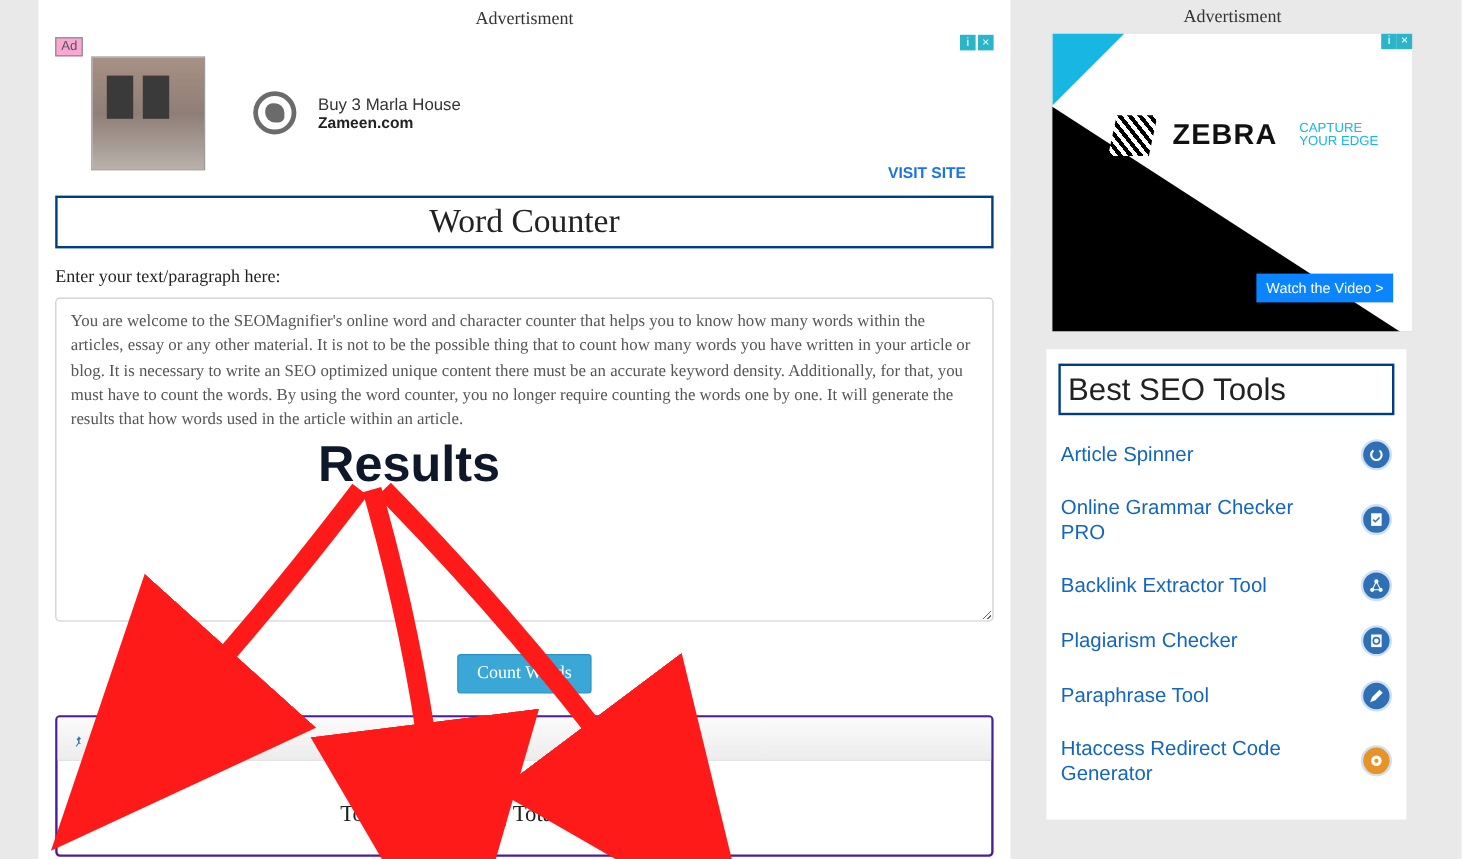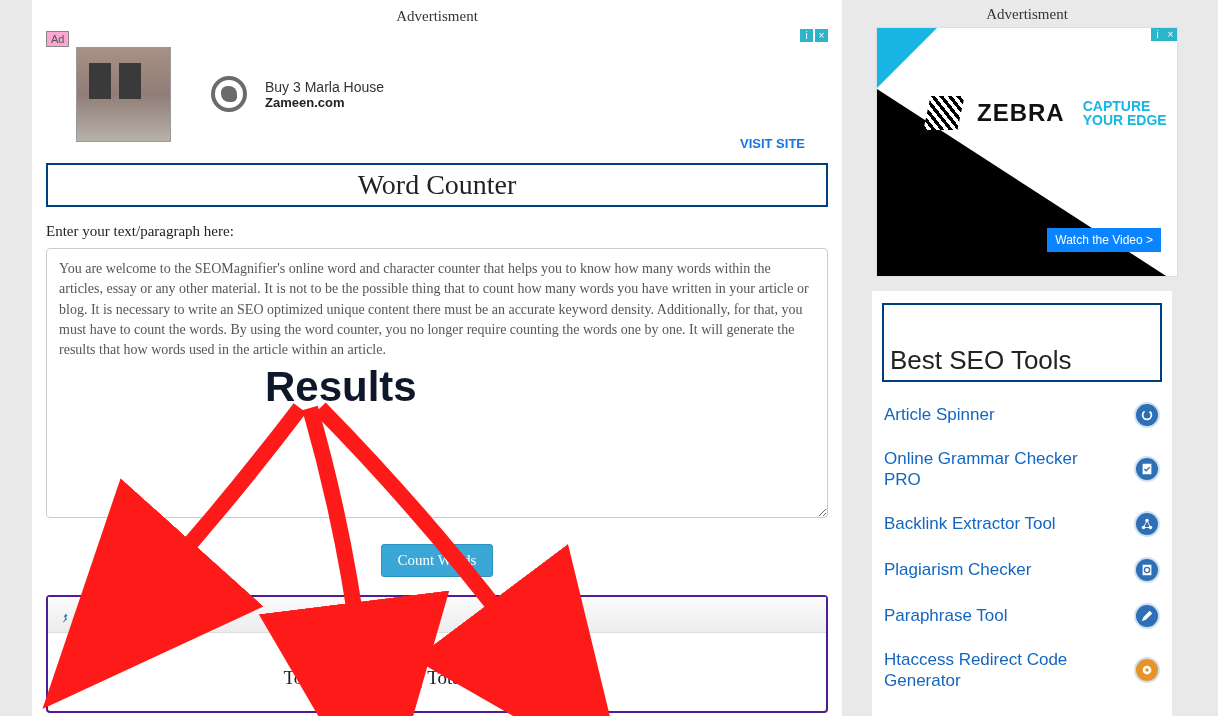--- a/index.html
+++ b/index.html
@@ -207,7 +207,7 @@
     transform: skewX(-12deg);
   }
   .zebra-text { font-size:24px; font-weight:900; letter-spacing:1px; color:#111; }
-  .zebra-tag { font-size:14px; font-weight:bold; color:#18b6e3; line-height:1; margin-left:2px;}
+  .zebra-tag { font-size:11px; font-weight:normal; color:#18b6e3; line-height:1; margin-left:2px;}
   .watch-btn {
     position:absolute; bottom:24px; right:16px;
     background:#0a84ff; color:#fff;

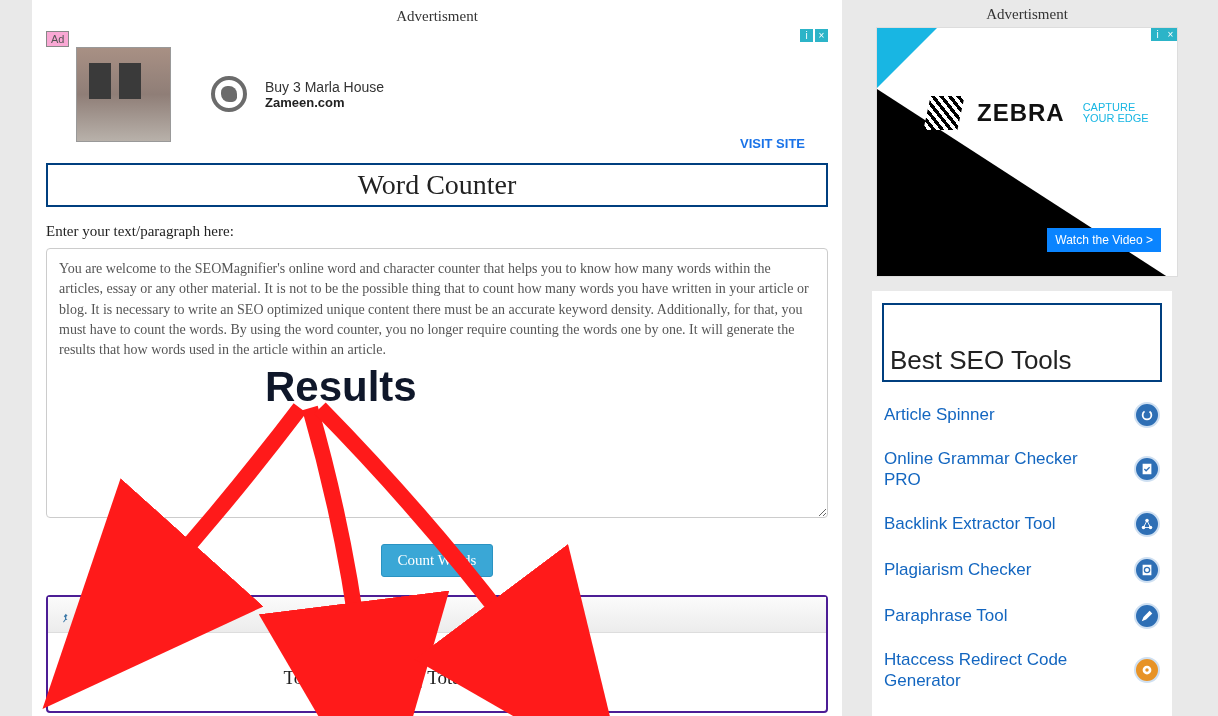--- a/index.html
+++ b/index.html
@@ -239,7 +239,6 @@
     font-weight: normal;
     font-size: 26px;
     color:#222;
-    margin-top:36px;
   }
   .tool-item {
     display:flex; align-items:center; justify-content:space-between;

